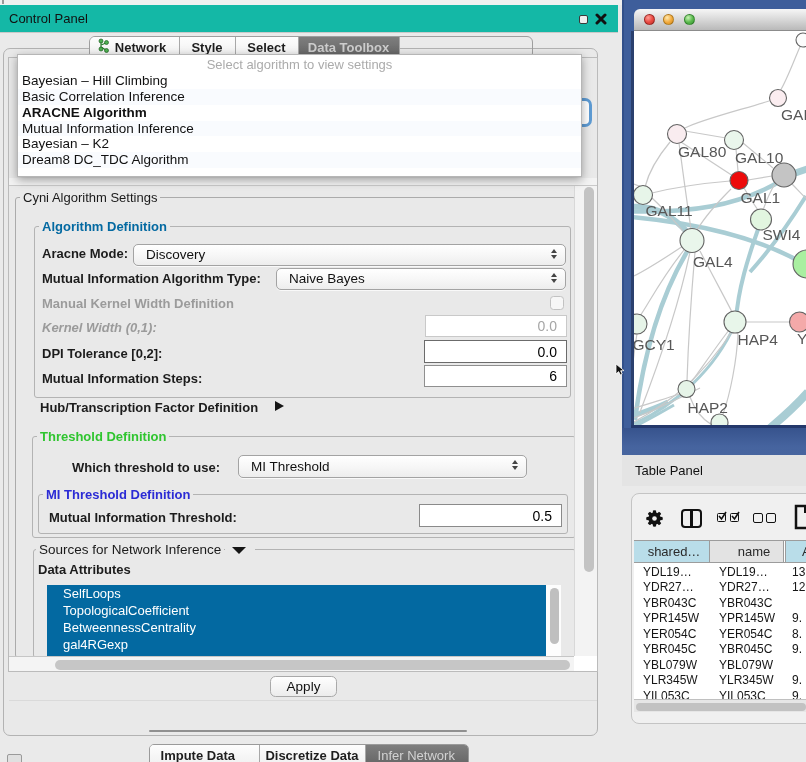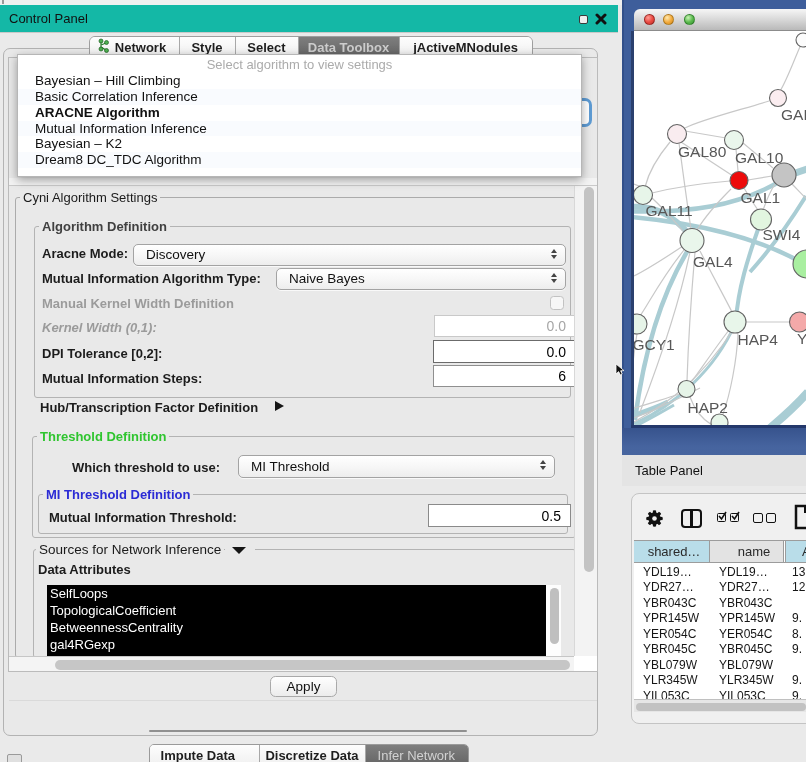--- a/index.html
+++ b/index.html
@@ -40,7 +40,6 @@
   <div class="seg" style="left:89px;width:56px;line-height:21px;">Style</div>
   <div class="seg" style="left:145px;width:63px;line-height:21px;">Select</div>
   <div class="seg dark" style="left:208px;width:101px;line-height:21px;">Data Toolbox</div>
-  <div class="seg" style="left:309px;width:133px;line-height:21px;">jActiveMNodules</div>
   <div class="sep" style="left:89px;"></div>
   <div class="sep" style="left:145px;"></div>
   <div class="sep" style="left:208px;"></div>

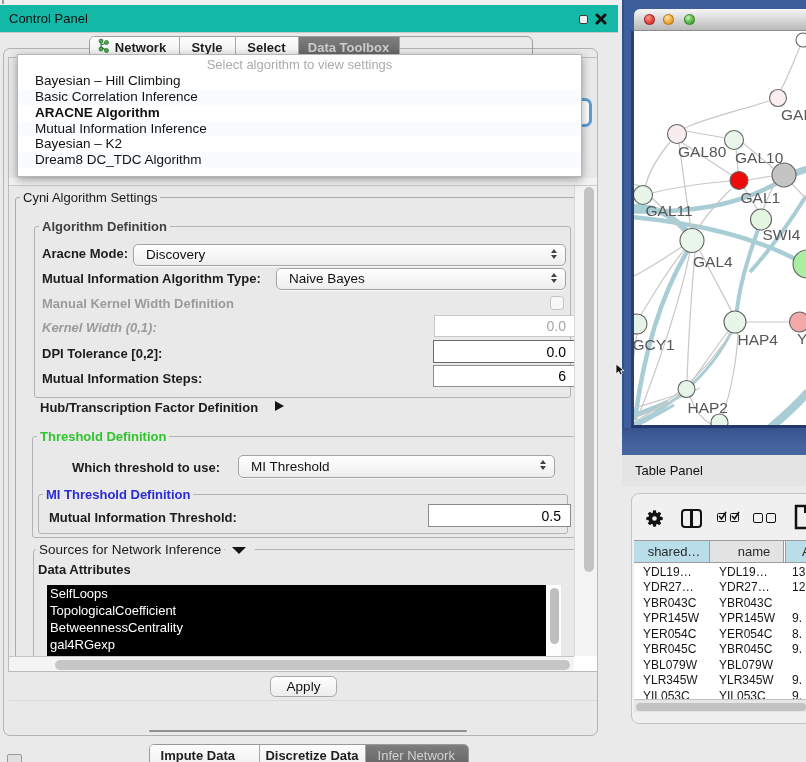--- a/index.html
+++ b/index.html
@@ -136,7 +136,7 @@
 
 <div class="ab" style="left:17px;top:54px;width:563px;height:121px;background:#FFF;border:1px solid #B6B6B6;box-shadow:0 3px 9px rgba(0,0,0,0.35);z-index:30;font-size:13.5px;color:#111;">
   <div style="text-align:center;color:#ABABAB;height:18px;line-height:19px;font-size:13px;">Select algorithm to view settings</div>
-  <div style="padding-left:17px;line-height:15.85px;white-space:nowrap;background:repeating-linear-gradient(180deg, #FFFFFF 0px, #FFFFFF 15.85px, #F9FBFE 15.85px, #F9FBFE 31.7px);">Bayesian – Hill Climbing<br>Basic Correlation Inference<br><b>ARACNE Algorithm</b><br>Mutual Information Inference<br>Bayesian – K2<br>Dream8 DC_TDC Algorithm</div>
+  <div style="padding-left:4px;line-height:15.85px;white-space:nowrap;background:repeating-linear-gradient(180deg, #FFFFFF 0px, #FFFFFF 15.85px, #F9FBFE 15.85px, #F9FBFE 31.7px);">Bayesian – Hill Climbing<br>Basic Correlation Inference<br><b>ARACNE Algorithm</b><br>Mutual Information Inference<br>Bayesian – K2<br>Dream8 DC_TDC Algorithm</div>
 </div>
 
 <svg class="ab" style="left:614px;top:363px;z-index:40;" width="12" height="14">

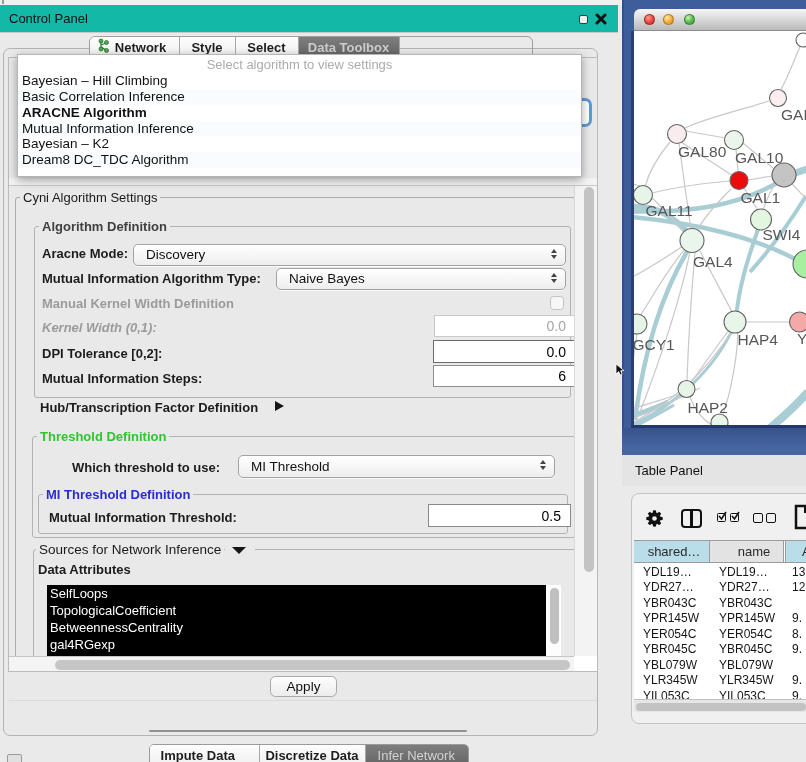--- a/index.html
+++ b/index.html
@@ -59,7 +59,7 @@
 <div class="gtit" style="left:20px;top:191px;color:#1A1A1A;">Cyni Algorithm Settings</div>
 
 <div class="grp" style="left:34px;top:226px;width:535px;height:170px;border-color:#B3B3B3;"></div>
-<div class="gtit" style="left:39px;top:220px;color:#404040;font-weight:bold;">Algorithm Definition</div>
+<div class="gtit" style="left:39px;top:220px;color:#0369a1;font-weight:bold;">Algorithm Definition</div>
 
 <div class="ab bl" style="left:42px;top:246px;">Aracne Mode:</div>
 <div class="combo" style="left:133px;top:244px;width:431px;height:20px;">

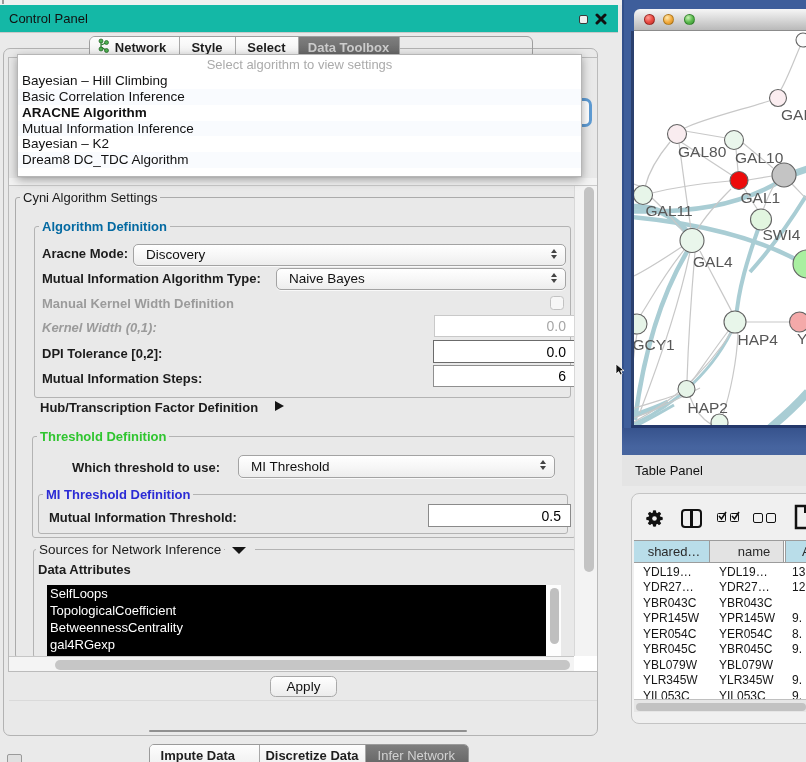--- a/index.html
+++ b/index.html
@@ -12,7 +12,7 @@
 .carr{position:absolute;right:7px;width:7px;}
 .carr .u{width:0;height:0;border-left:3.5px solid transparent;border-right:3.5px solid transparent;border-bottom:4.5px solid #444;margin-bottom:2px;}
 .carr .d{width:0;height:0;border-left:3.5px solid transparent;border-right:3.5px solid transparent;border-top:4.5px solid #444;}
-.fld{position:absolute;background:#FFF;font-size:14px;text-align:right;padding-right:9px;box-sizing:border-box;margin-left:9px;}
+.fld{position:absolute;background:#FFF;font-size:14px;text-align:right;padding-right:9px;box-sizing:border-box;}
 .grp{position:absolute;border:1px solid #ABABAB;border-radius:3px;}
 .gtit{position:absolute;background:#E9E9E9;padding:0 3px;font-size:13px;white-space:nowrap;line-height:13px;}
 .seg{position:absolute;top:0;height:100%;box-sizing:border-box;text-align:center;font-size:13px;font-weight:bold;color:#1E1E1E;background:linear-gradient(180deg,#FDFDFD,#EFEFEF);}

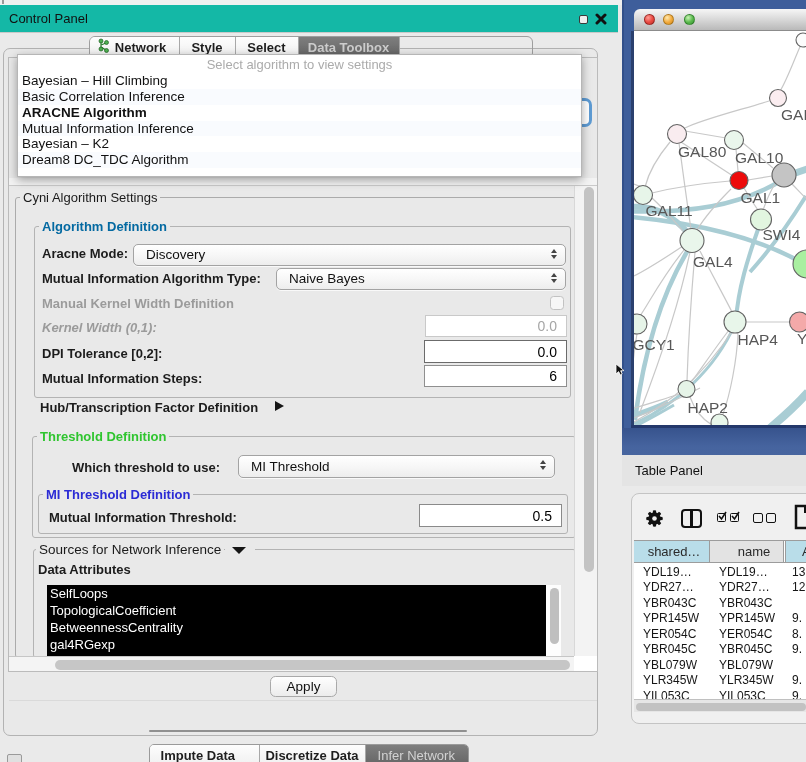--- a/index.html
+++ b/index.html
@@ -92,7 +92,7 @@
 <div class="grp" style="left:32px;top:436px;width:542px;height:100px;border-color:#B3B3B3;"></div>
 <div class="gtit" style="left:37px;top:430px;color:#2FC52F;font-weight:bold;">Threshold Definition</div>
 <div class="ab bl" style="left:72px;top:460px;">Which threshold to use:</div>
-<div class="combo" style="left:238px;top:455px;width:287px;height:21px;padding-left:28px;">
+<div class="combo" style="left:238px;top:455px;width:287px;height:21px;">
   <div class="ct" style="line-height:21px;">MI Threshold</div>
   <div class="carr" style="top:4px;">
       <div class="u"></div>

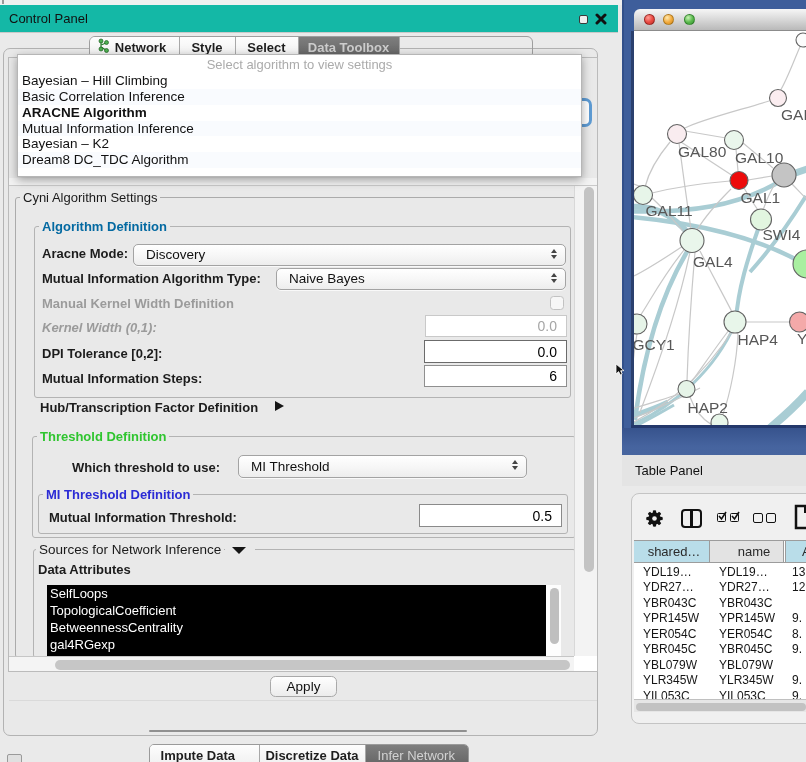--- a/index.html
+++ b/index.html
@@ -110,7 +110,7 @@
 <div class="ab" style="left:232px;top:547px;width:0;height:0;border-top:7px solid #161616;border-left:7.5px solid transparent;border-right:7.5px solid transparent;"></div>
 <div class="ab bl" style="left:38px;top:562px;">Data Attributes</div>
 <div class="ab" style="left:47px;top:585px;width:514px;height:71px;background:#FDFDFD;"></div>
-<div class="ab" style="left:47px;top:585px;width:499px;height:71px;background:#000000;color:#FFF;font-size:13px;line-height:17px;padding-left:3px;box-sizing:border-box;overflow:hidden;">SelfLoops<br>TopologicalCoefficient<br>BetweennessCentrality<br>gal4RGexp</div>
+<div class="ab" style="left:47px;top:585px;width:499px;height:71px;background:#0369a1;color:#FFF;font-size:13px;line-height:17px;padding-left:16px;box-sizing:border-box;overflow:hidden;">SelfLoops<br>TopologicalCoefficient<br>BetweennessCentrality<br>gal4RGexp</div>
 <div class="ab" style="left:549.5px;top:588px;width:9px;height:56px;border-radius:4.5px;background:#BFBFBF;"></div>
 
 <div class="ab" style="left:574px;top:186px;width:23px;height:470px;background:#F3F3F3;border-left:1px solid #D8D8D8;box-sizing:border-box;"></div>

